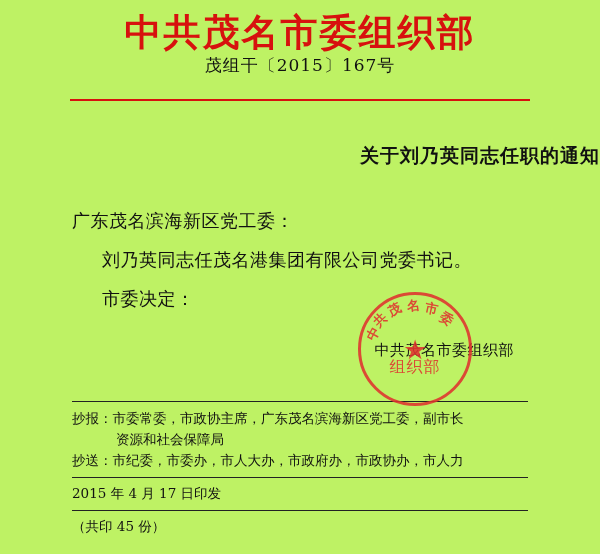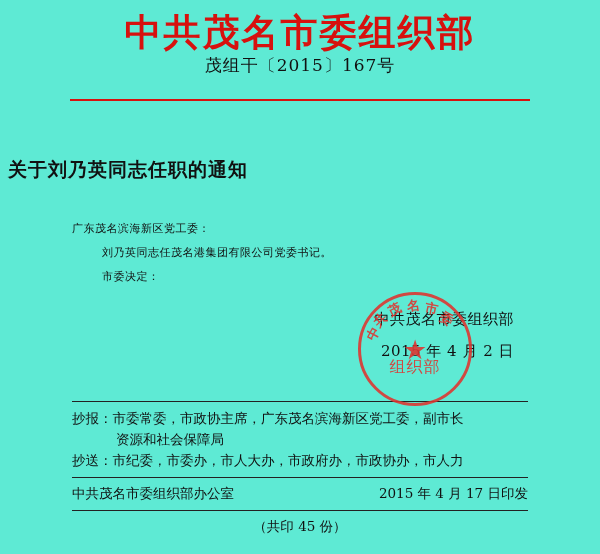--- a/index.html
+++ b/index.html
@@ -19,7 +19,7 @@
     width: 600px;
     height: 554px;
     box-sizing: border-box;
-    background: #5eead4;
+    background: #bef264;
   }
   
   .masthead {

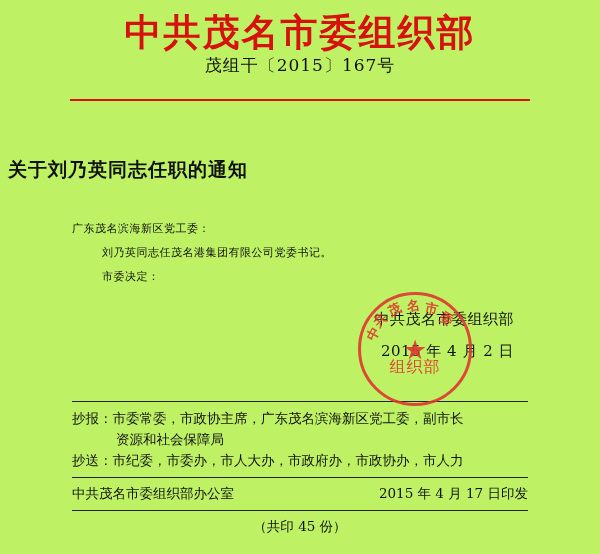--- a/index.html
+++ b/index.html
@@ -49,14 +49,13 @@
   }
   
   .subject {
-    text-align: left;
+    text-align: right;
     font-family: "DejaVu Serif", "Liberation Serif", serif;
     font-weight: bold;
     font-size: 19px;
     color: #111;
-    margin-top: 56px;
+    margin-top: 42px;
     letter-spacing: 1px;
-    padding-left: 8px;
   }
   
   .body-block {

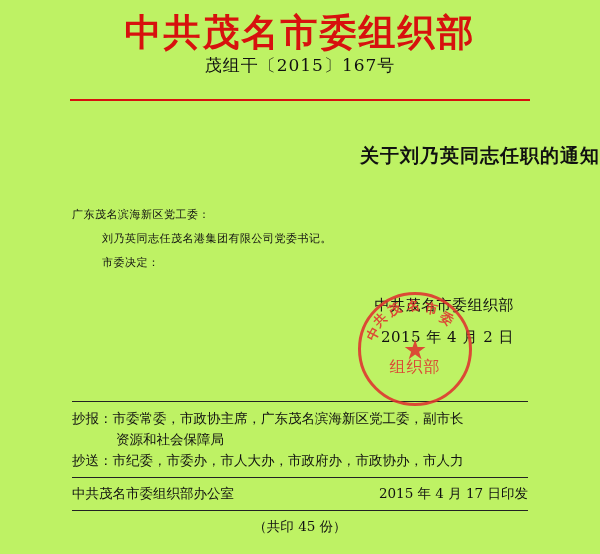--- a/index.html
+++ b/index.html
@@ -60,8 +60,8 @@
   
   .body-block {
     margin: 34px 72px 0 72px;
-    font-family: Liberation Serif, serif;
-    font-size: 11px;
+    font-family: Liberation Mono, monospace;
+    font-size: 18px;
     color: #111;
     line-height: 2.15;
     letter-spacing: 0.5px;

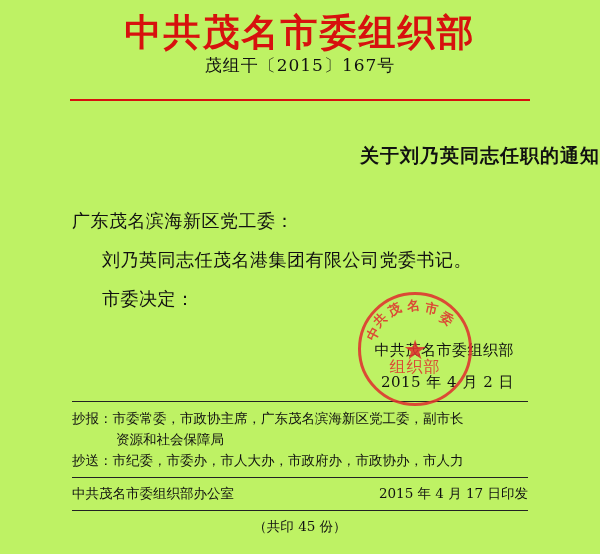--- a/index.html
+++ b/index.html
@@ -190,7 +190,6 @@
 
   <div class="signature">
     <div>中共茂名市委组织部</div>
-    <div>2015 年 4 月 2 日</div>
   </div>
 
   <div class="seal">

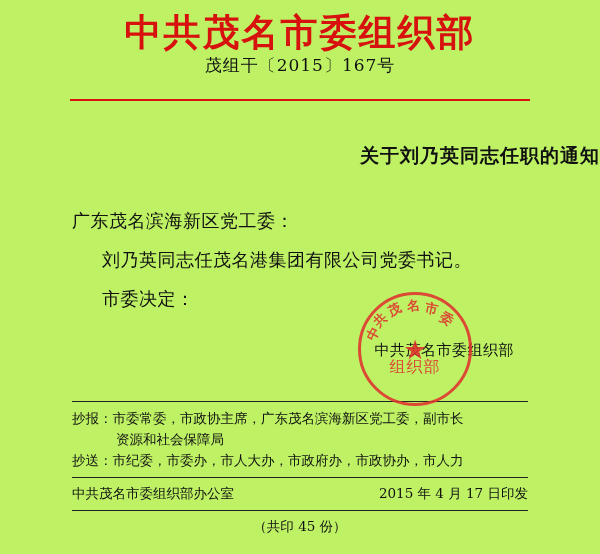--- a/index.html
+++ b/index.html
@@ -217,7 +217,6 @@
     </div>
     <div class="hr-black"></div>
     <div class="issue-row">
-      <span>中共茂名市委组织部办公室</span>
       <span>2015 年 4 月 17 日印发</span>
     </div>
     <div class="hr-black"></div>

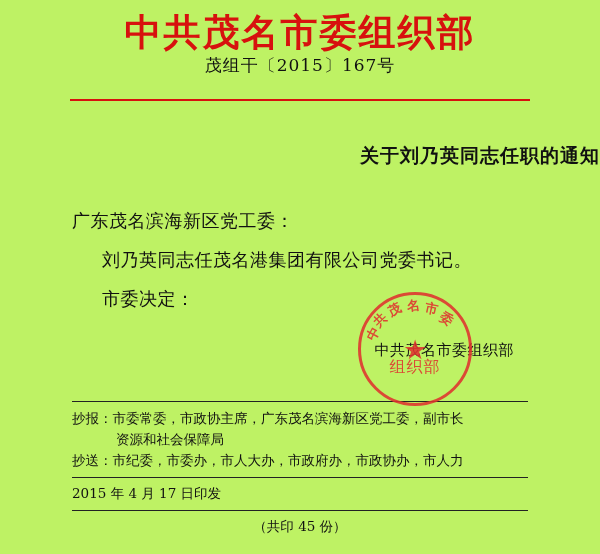--- a/index.html
+++ b/index.html
@@ -164,7 +164,7 @@
     padding: 7px 0 7px 0;
   }
   .copies {
-    text-align: center;
+    text-align: left;
     padding-top: 7px;
     font-size: 13.5px;
   }

